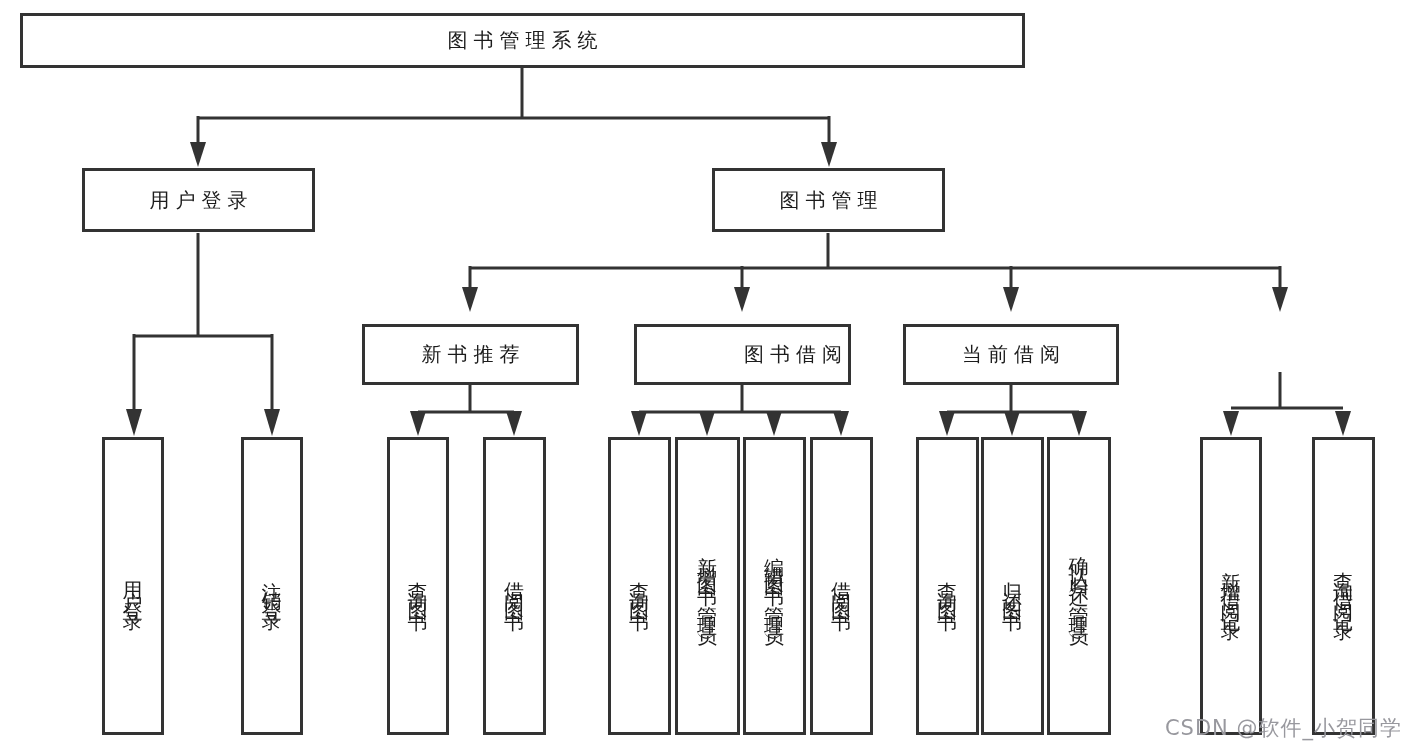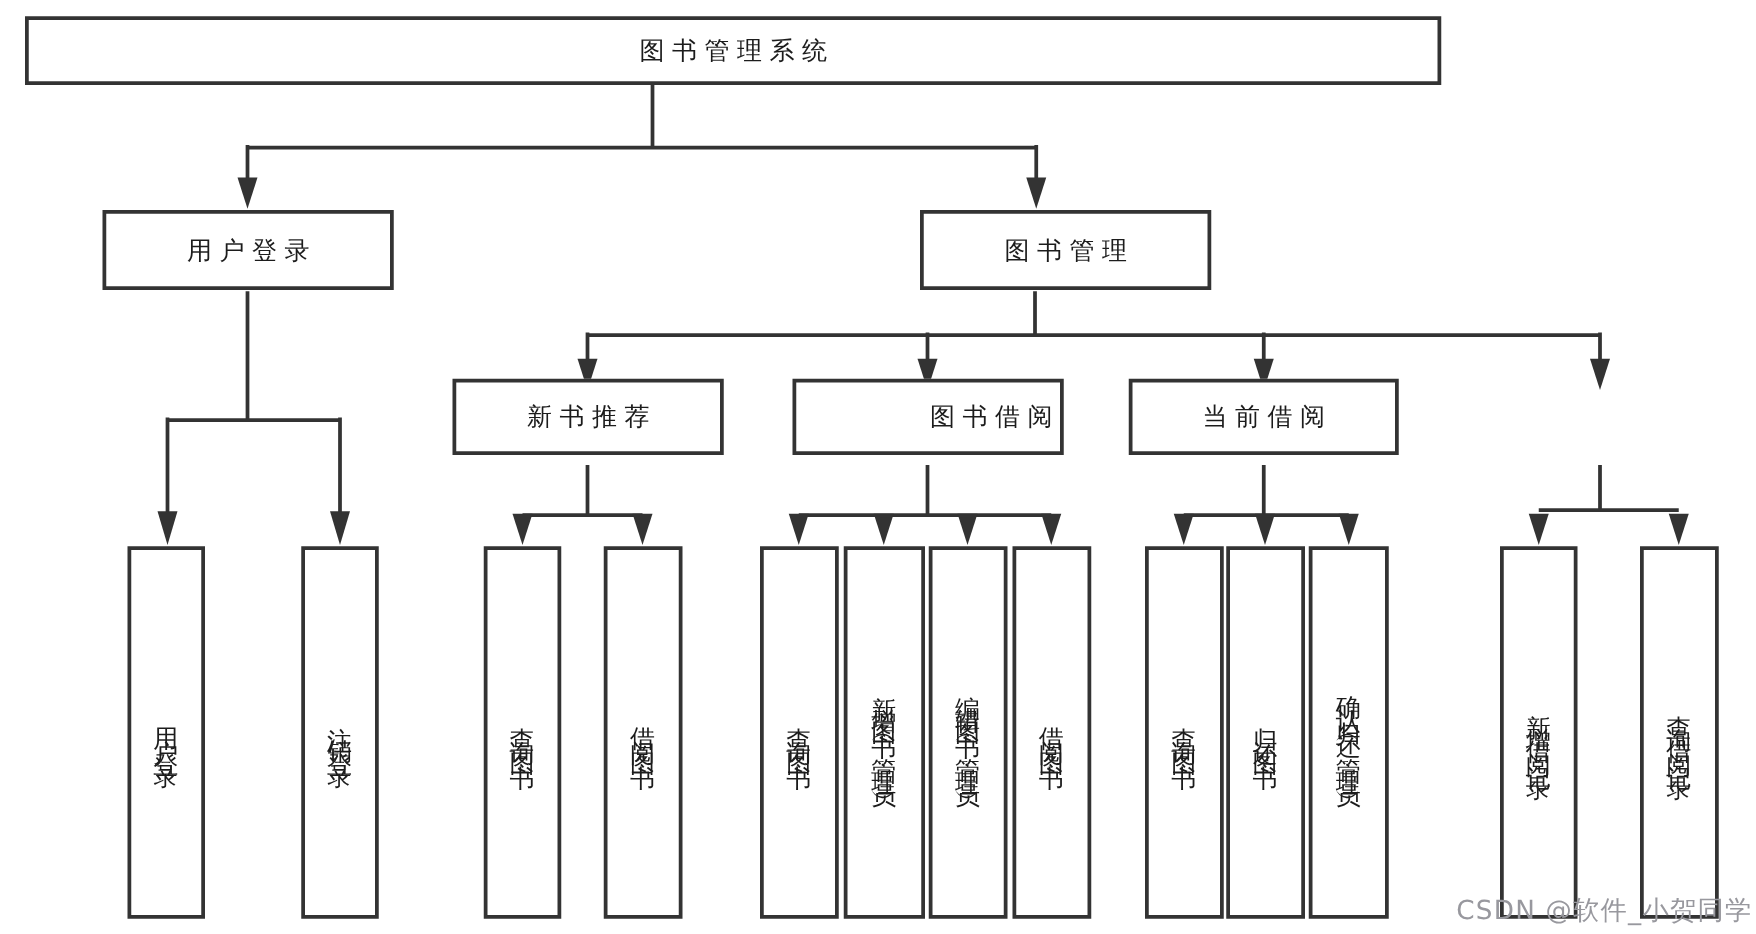--- a/index.html
+++ b/index.html
@@ -47,7 +47,7 @@
     white-space: nowrap;
   }
   
-  #root-box  { left: 20px;  top: 13px;  width: 1133px; height: 55px; text-align: center; }
+  #root-box  { left: 20px;  top: 13px;  width: 1005px; height: 55px; text-align: center; }
   
   .lvl2      { top: 168px; height: 64px; }
   #l2-a      { left: 82px;  width: 233px; }

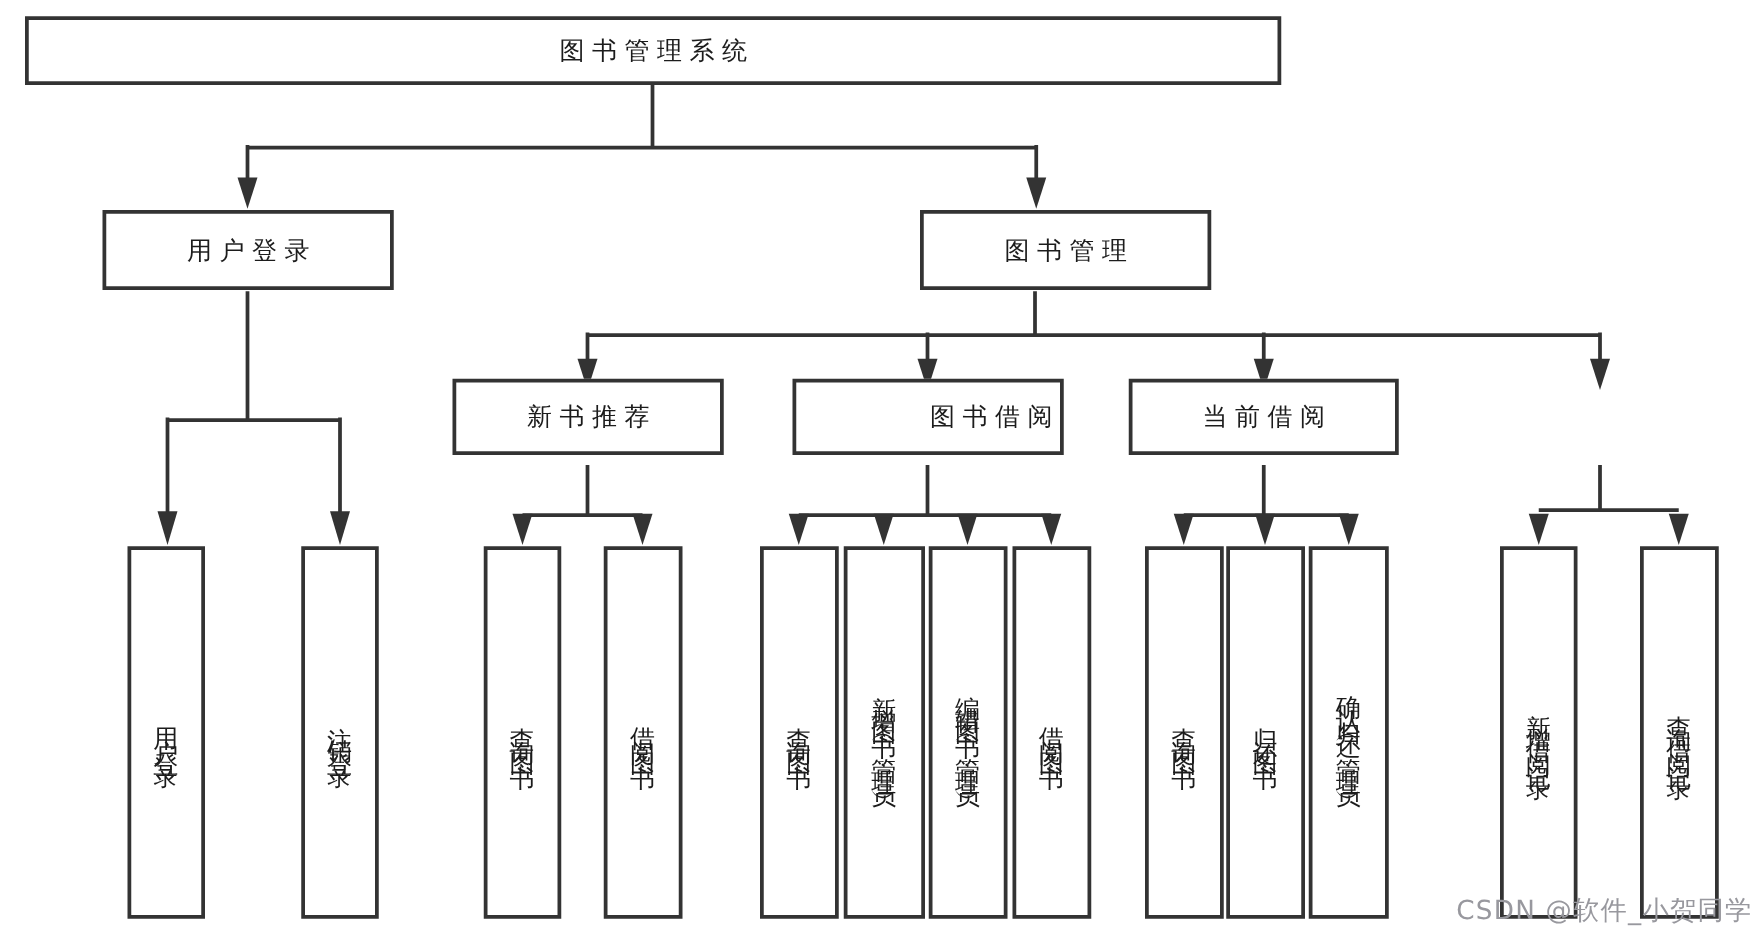--- a/index.html
+++ b/index.html
@@ -51,7 +51,7 @@
   
   .lvl2      { top: 168px; height: 64px; }
   #l2-a      { left: 82px;  width: 233px; }
-  #l2-b      { left: 712px; width: 233px; margin-left: 24px; }
+  #l2-b      { left: 712px; width: 233px; }
   
   .lvl3      { top: 303px; height: 61px; }
   #l3-a      { left: 362px;  width: 217px; }

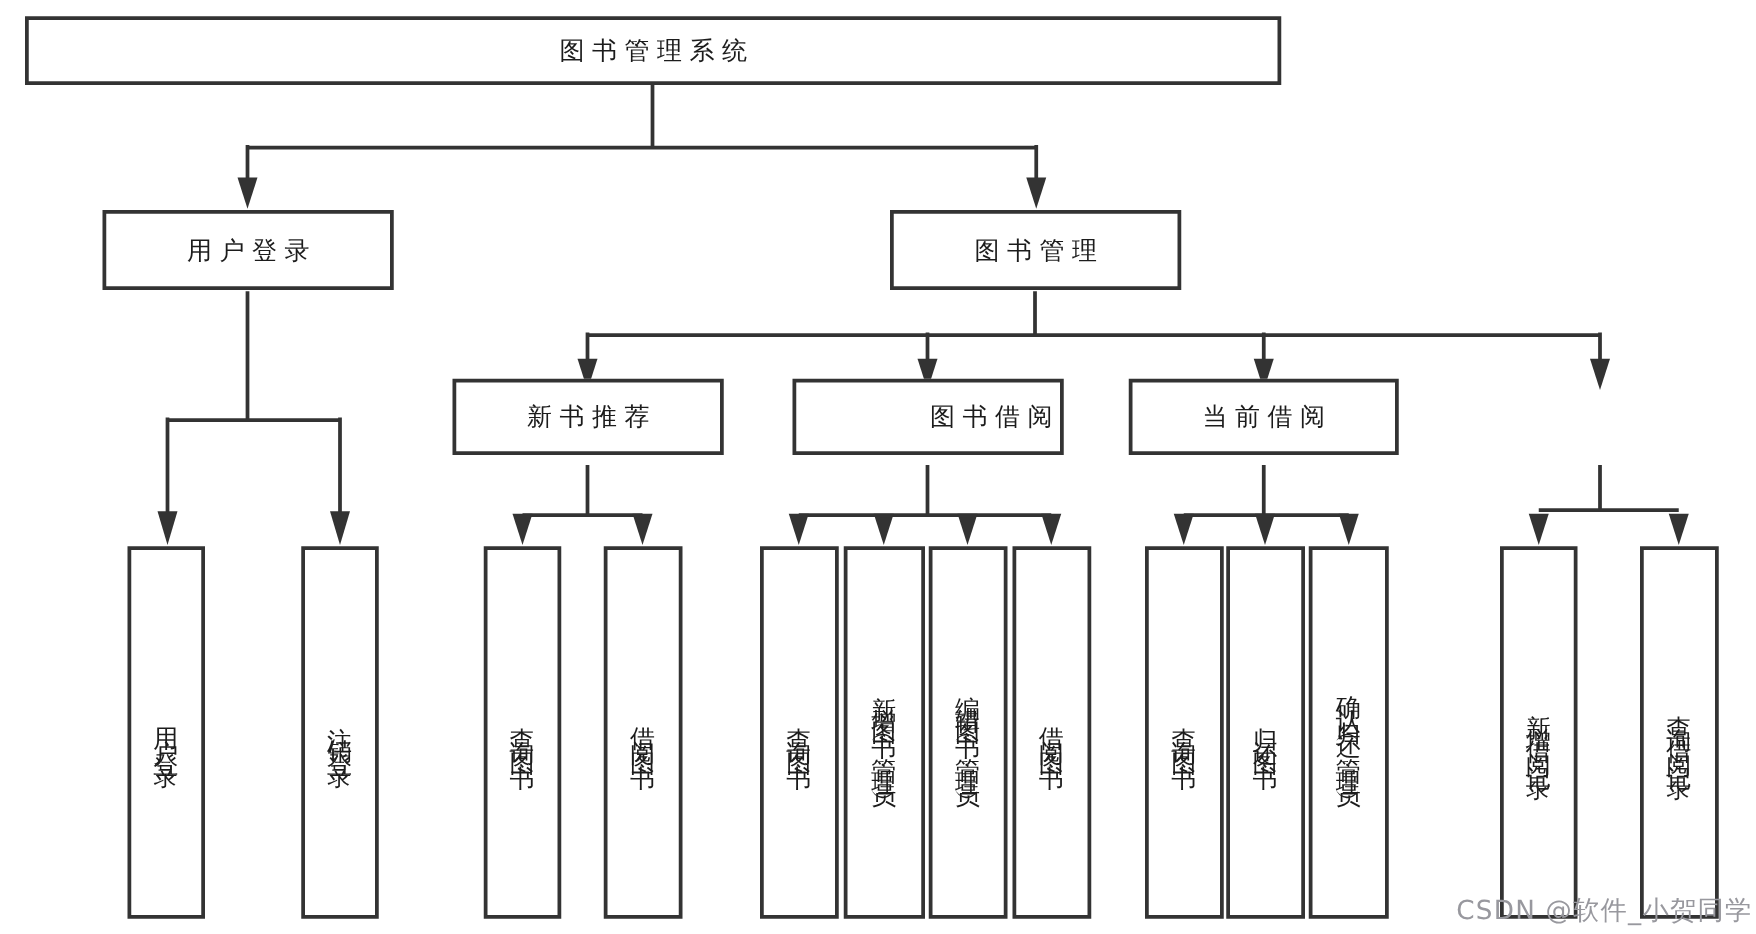--- a/index.html
+++ b/index.html
@@ -53,7 +53,7 @@
   #l2-a      { left: 82px;  width: 233px; }
   #l2-b      { left: 712px; width: 233px; }
   
-  .lvl3      { top: 303px; height: 61px; }
+  .lvl3      { top: 324px; height: 61px; }
   #l3-a      { left: 362px;  width: 217px; }
   #l3-b      { left: 634px;  width: 217px; justify-content: flex-end; }
   #l3-c      { left: 903px;  width: 216px; }

